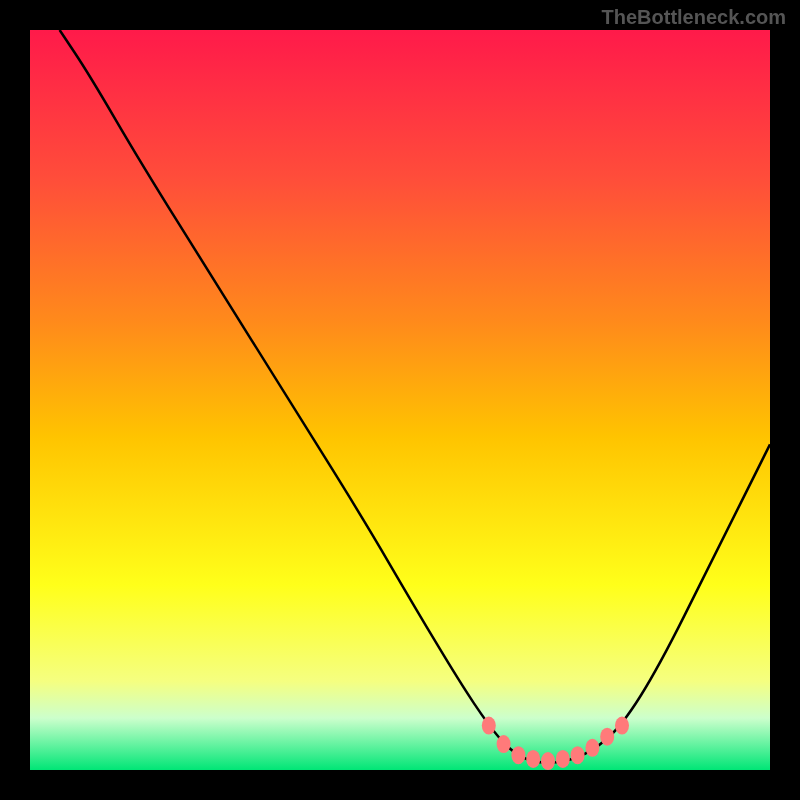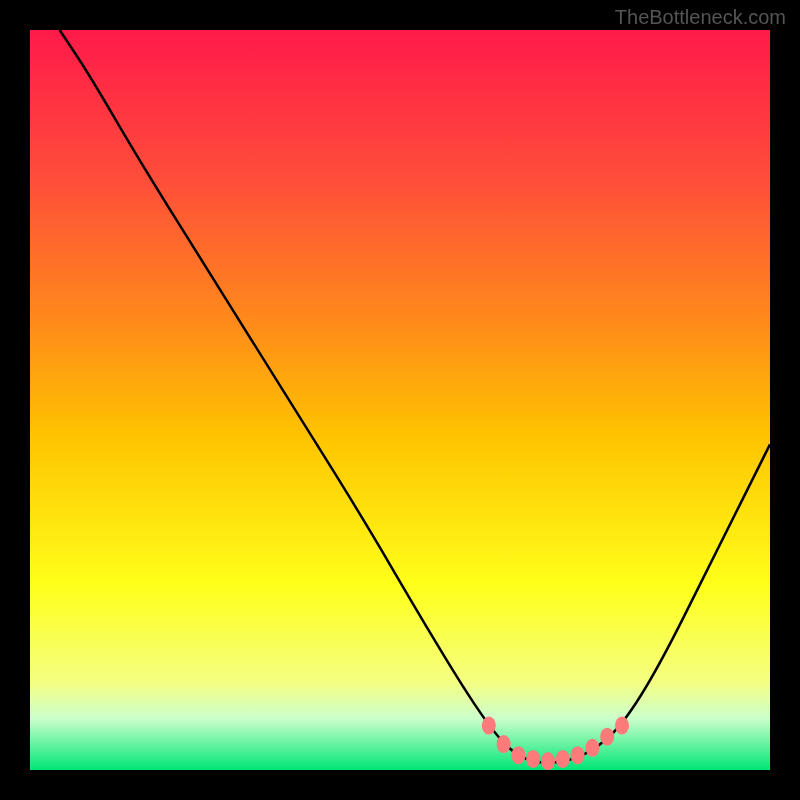--- a/index.html
+++ b/index.html
@@ -22,7 +22,7 @@
     right: 14px;
     color: #555;
     font-size: 20px;
-    font-weight: normal;
+    font-weight: bold;
     z-index: 10;
     margin-left: 46px;
   }

